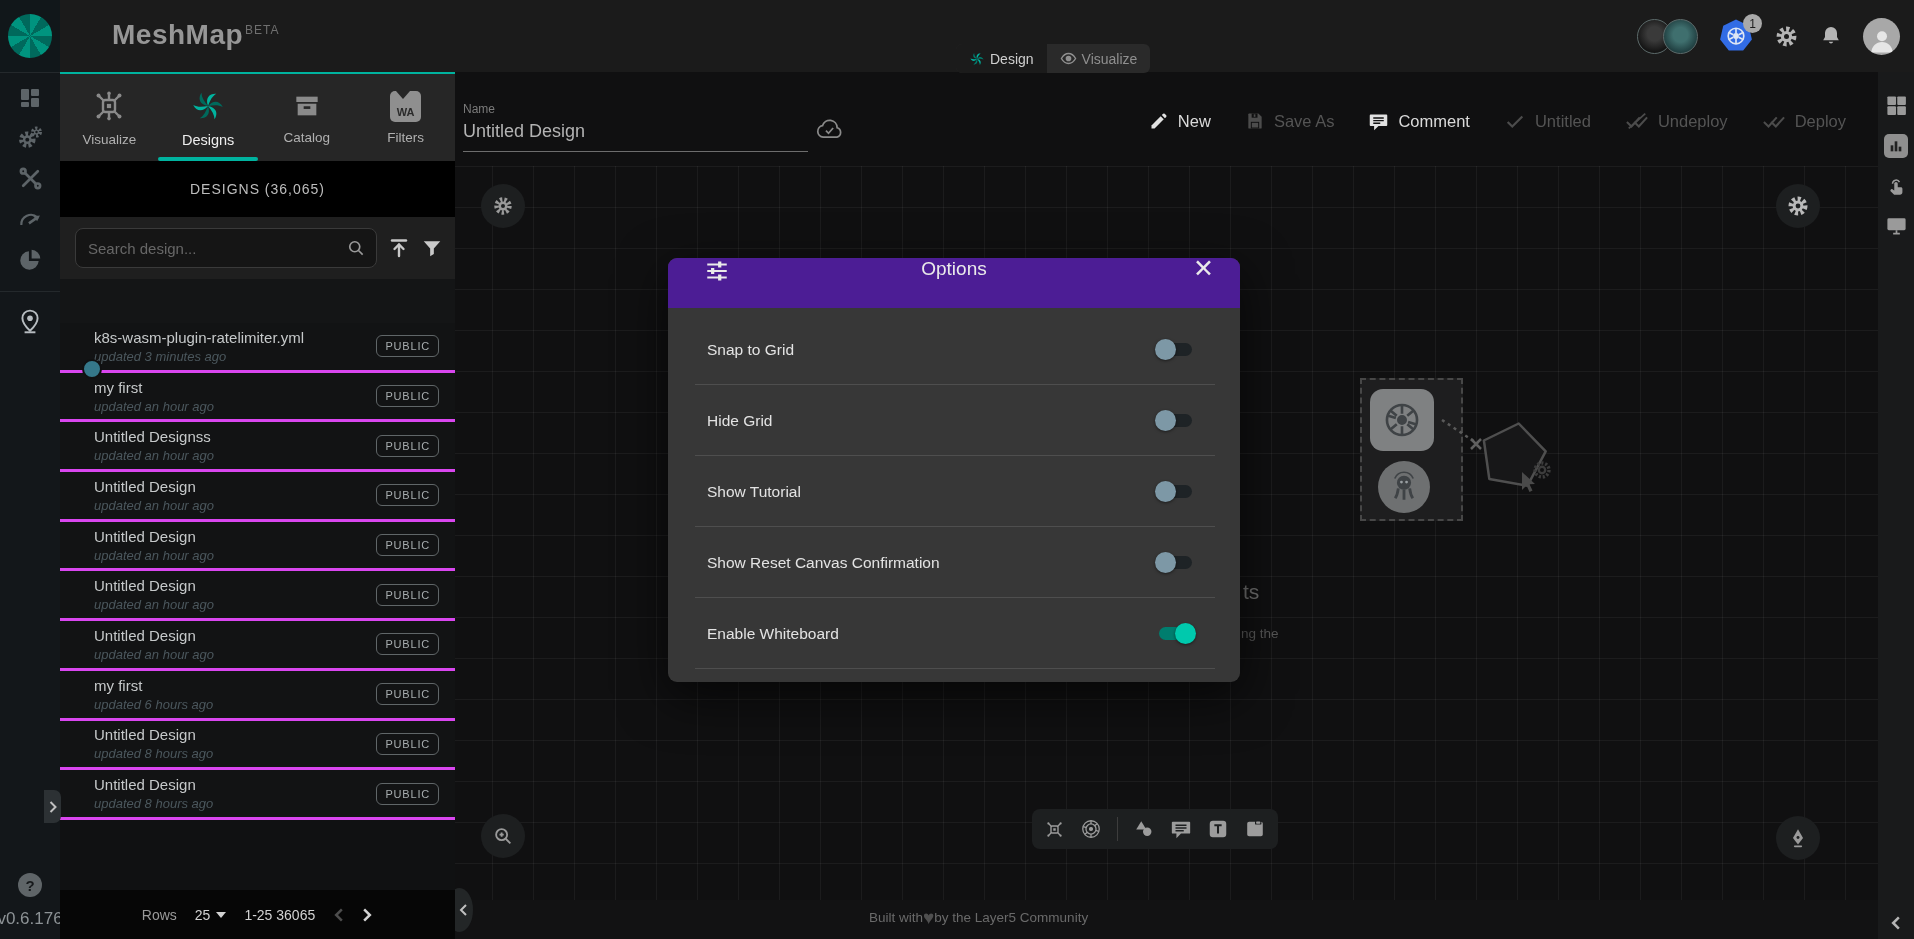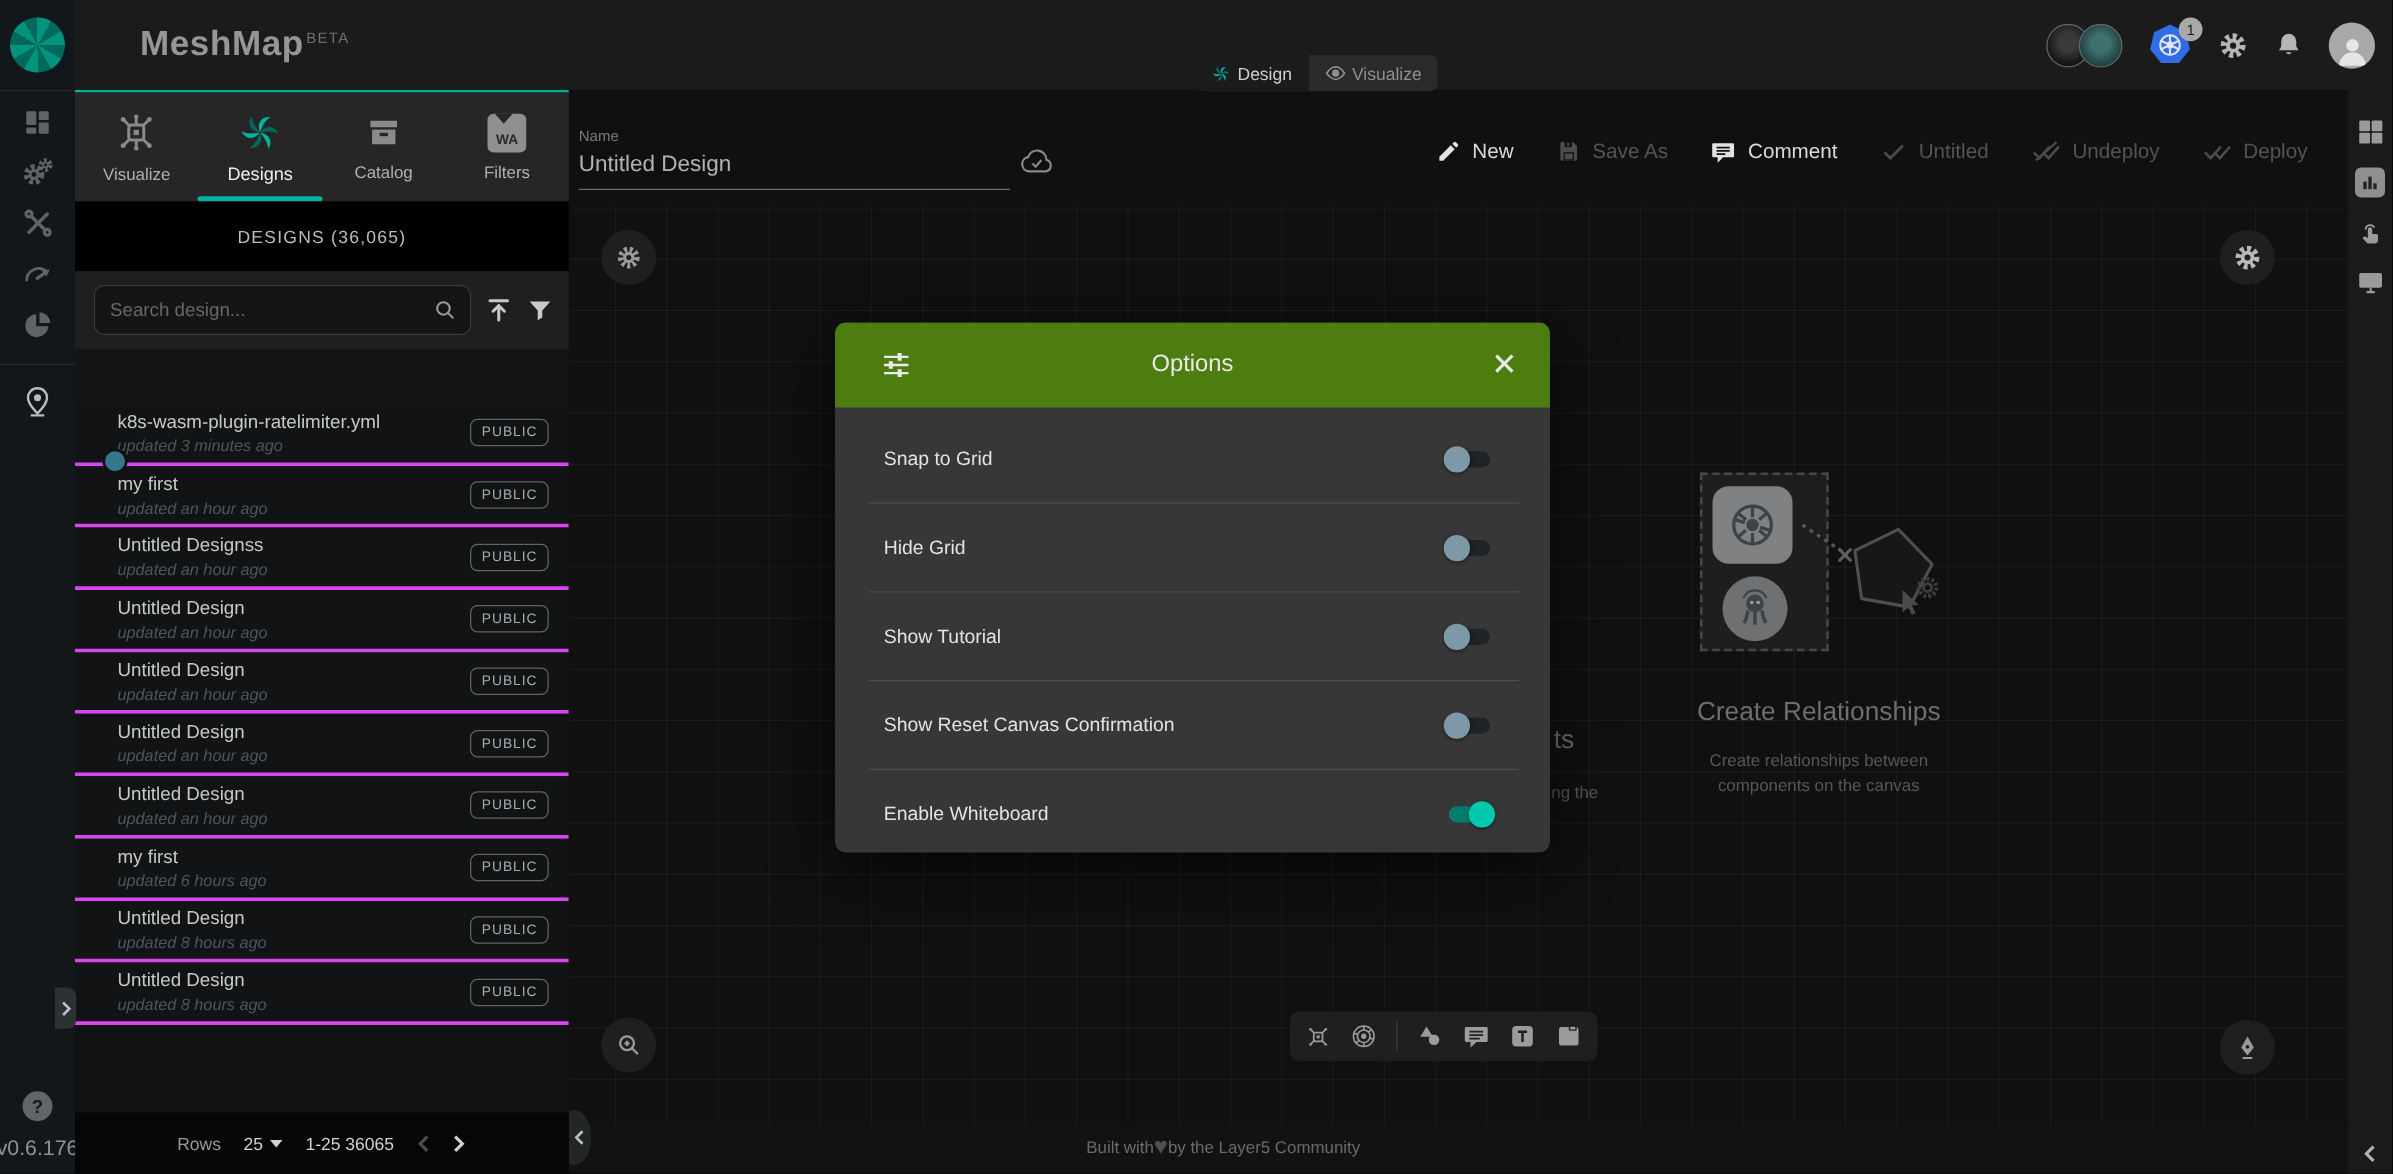--- a/index.html
+++ b/index.html
@@ -118,7 +118,7 @@
   
   .modal{position:absolute;left:668px;top:258px;width:572px;height:424px;border-radius:9px;overflow:hidden;z-index:60;
      background:#373737;box-shadow:0 14px 50px rgba(0,0,0,.65);}
-  .modal-hdr{position:relative;height:68px;background:#4d7c0f;display:flex;align-items:center;padding:0 26px 0 36px;}
+  .modal-hdr{position:relative;height:50px;background:#4c1d95;display:flex;padding:0 26px 0 36px;}
   .modal-title{position:absolute;left:0;right:0;text-align:center;font-size:19px;color:#eaeaea;}
   .modal-close{margin-left:auto;color:#eaeaea;font-size:25px;line-height:20px;z-index:2;}
   .opt-list{padding-top:6px;}

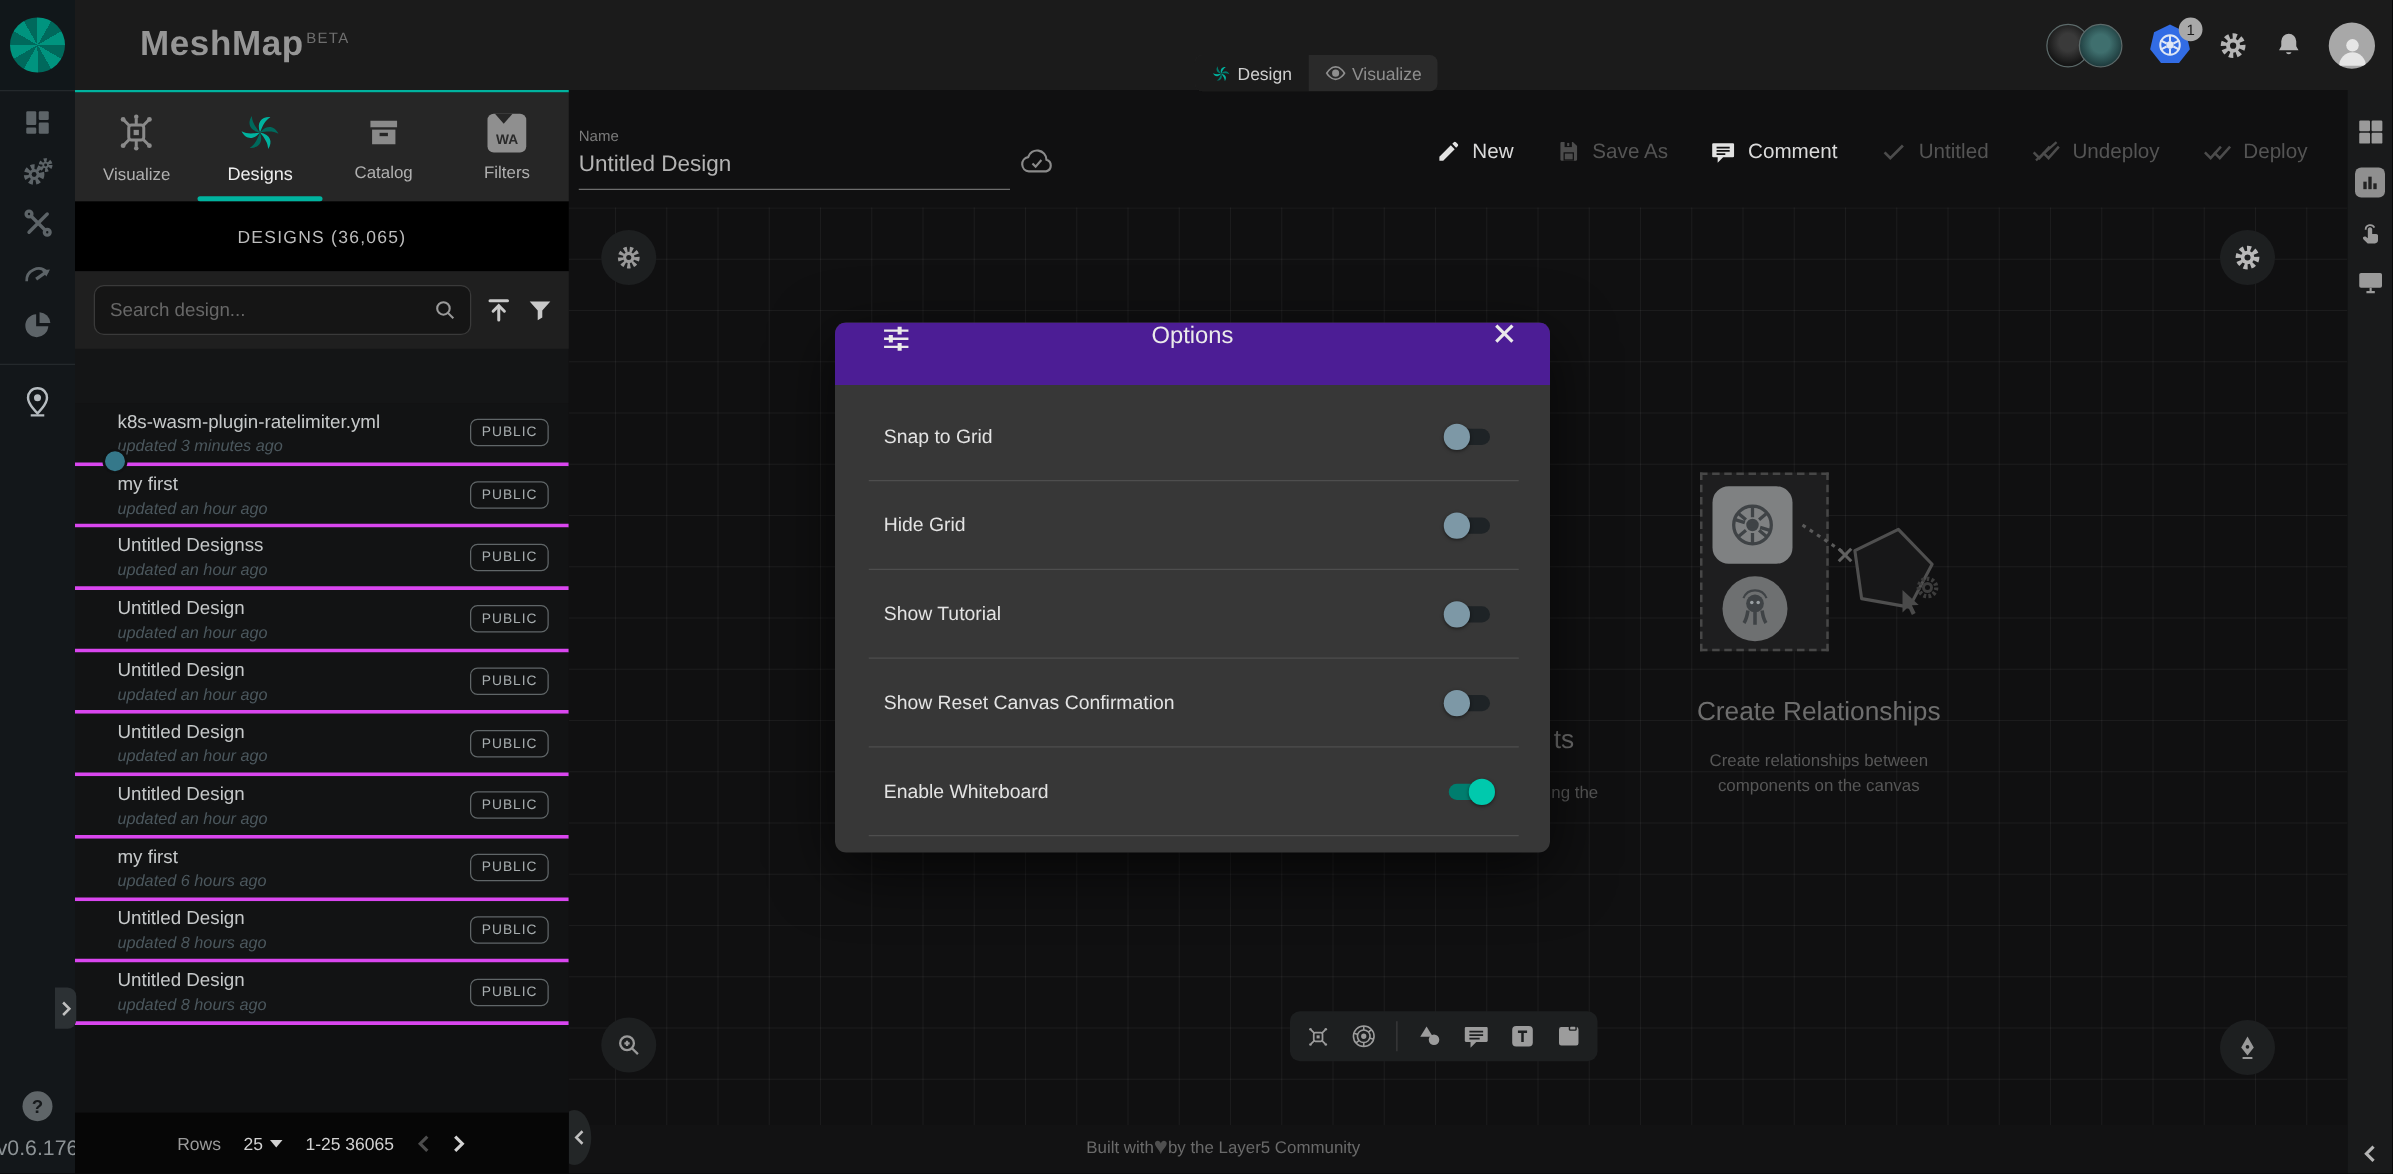--- a/index.html
+++ b/index.html
@@ -638,13 +638,6 @@
         <circle cx="104" cy="62" r="2" fill="#101011"></circle>
       <polygon points="84,64 84,82 88.5,77.5 91.5,84 94.5,82.4 91.5,76.2 97,76" fill="#4a4a4a"></polygon>
     </svg>
-    <div class="hint">
-      <div class="hint-title">Create Relationships</div>
-      <div class="hint-desc">
-        <div>Create relationships between</div>
-        <div>components on the canvas</div>
-      </div>
-    </div>
     <div class="frag-title">ts</div>
     <div class="frag-desc">ng the</div>
 

